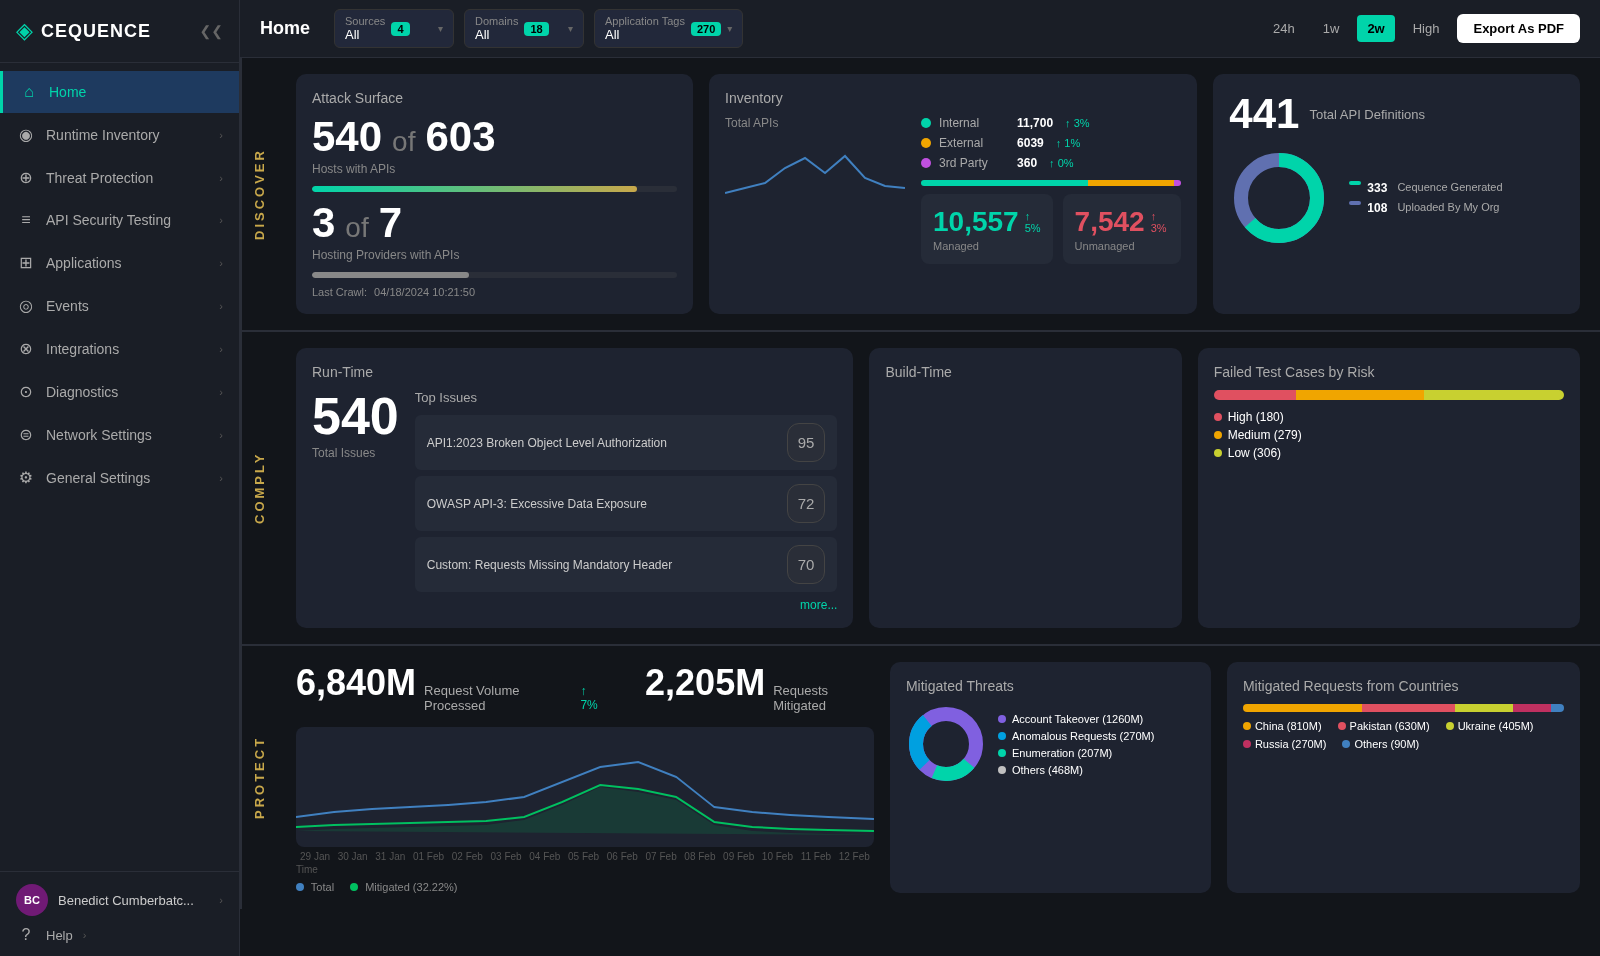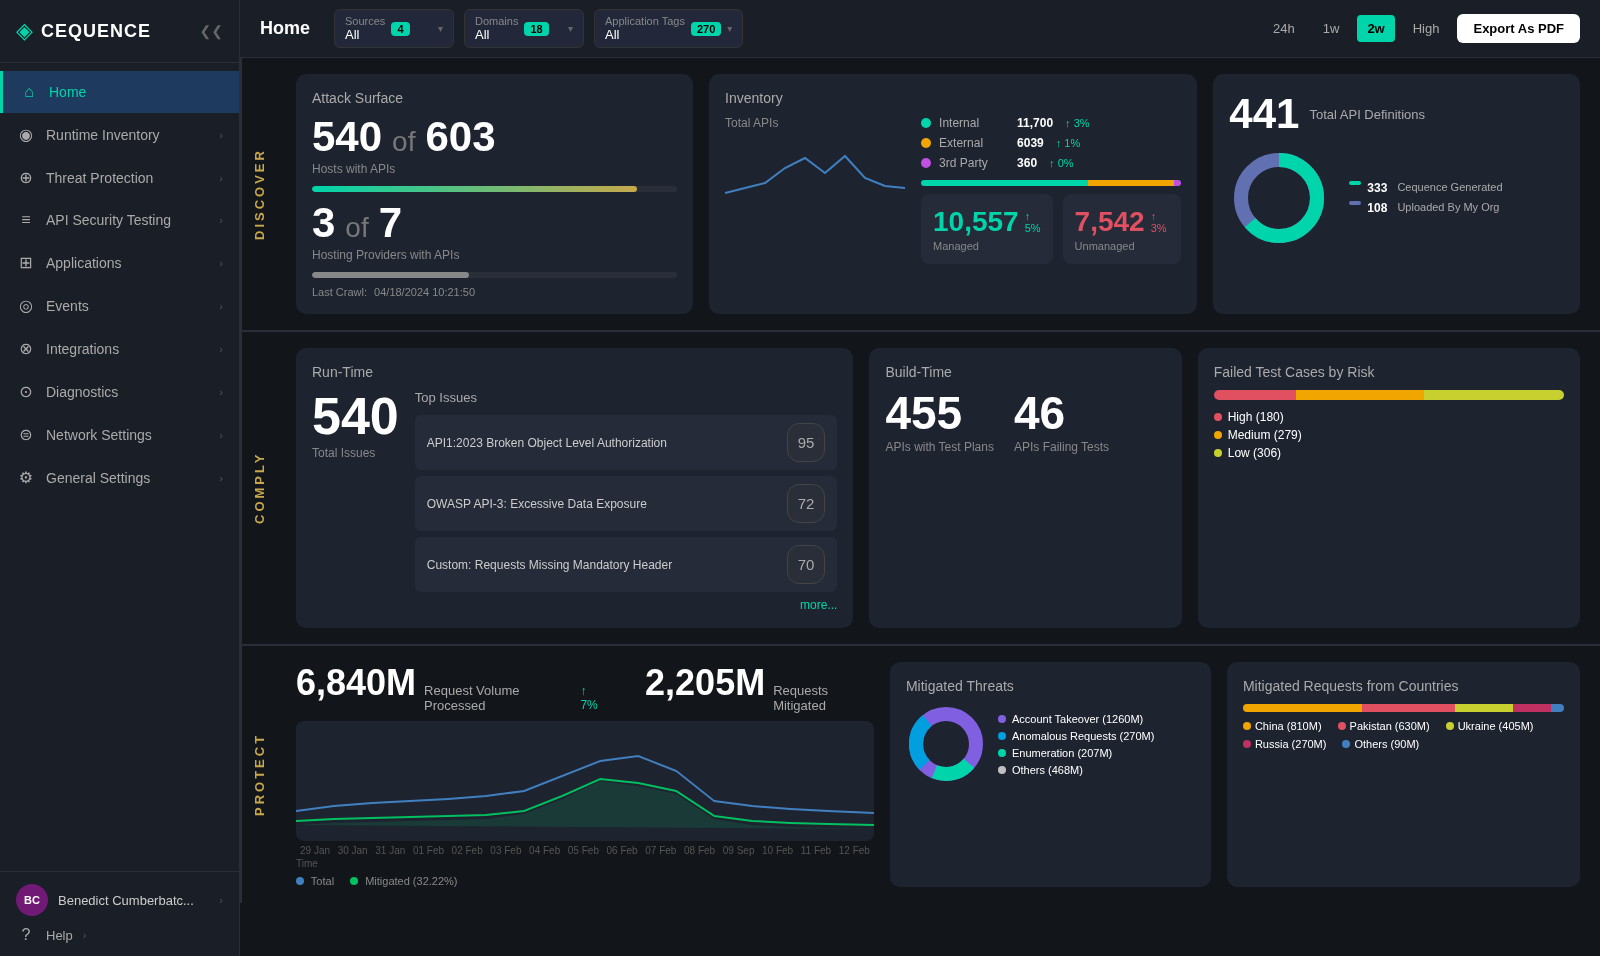--- a/index.html
+++ b/index.html
@@ -401,16 +401,6 @@
 
           <div class="card" style="flex:0.8">
             <div class="card-title">Build-Time</div>
-            <div style="display:flex;gap:20px">
-              <div>
-                <div class="big-number" style="font-size:46px">455</div>
-                <div class="sub-label">APIs with Test Plans</div>
-              </div>
-              <div>
-                <div class="big-number" style="font-size:46px">46</div>
-                <div class="sub-label">APIs Failing Tests</div>
-              </div>
-            </div>
           </div>
 
           <div class="card" style="flex:1">

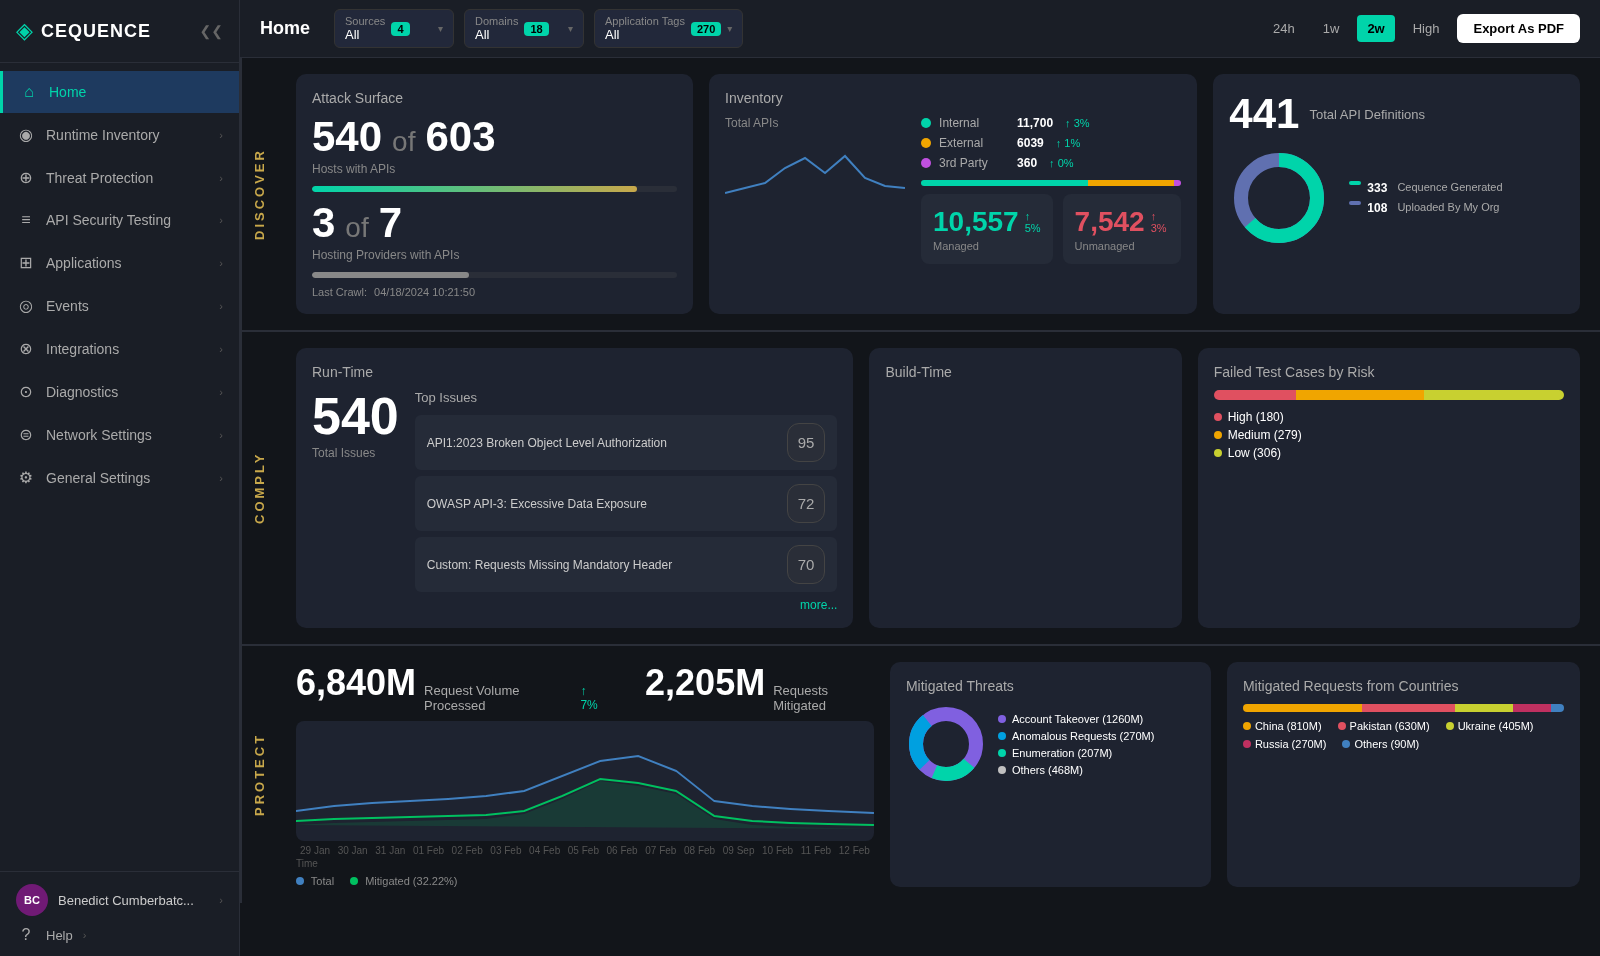--- a/index.html
+++ b/index.html
@@ -438,7 +438,7 @@
         <div style="display:flex;gap:16px">
 
           <div style="flex:1.8">
-            <div style="display:flex;gap:40px;margin-bottom:4px">
+            <div style="display:flex;gap:40px;margin-bottom:10px">
               <div>
                 <div class="protect-top">
                   <span class="protect-big">6,840M</span>

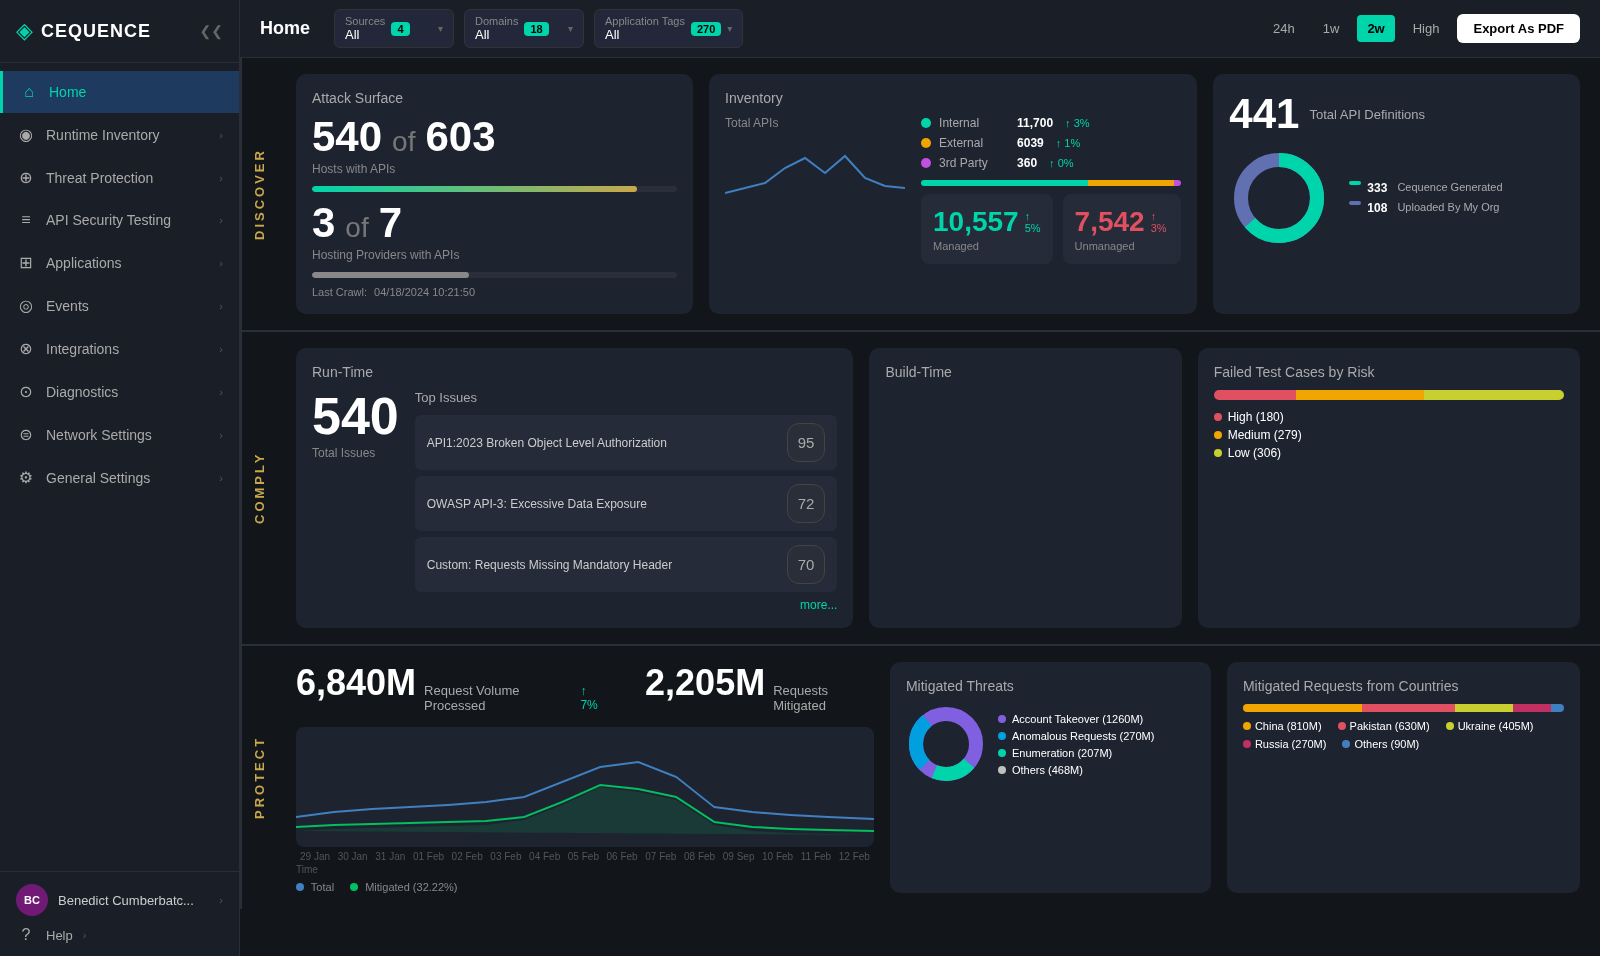--- a/index.html
+++ b/index.html
@@ -475,7 +475,7 @@
                 <span>06 Feb</span>
               <span>07 Feb</span>
                 <span>08 Feb</span>
-                <span>09 Sep</span>
+                <span>09 Feb</span>
               <span>10 Feb</span>
                 <span>11 Feb</span>
                 <span>12 Feb</span>

